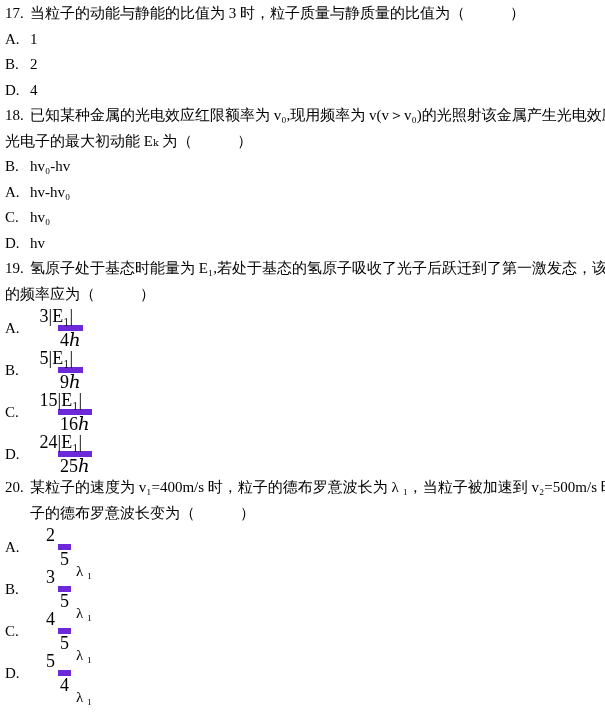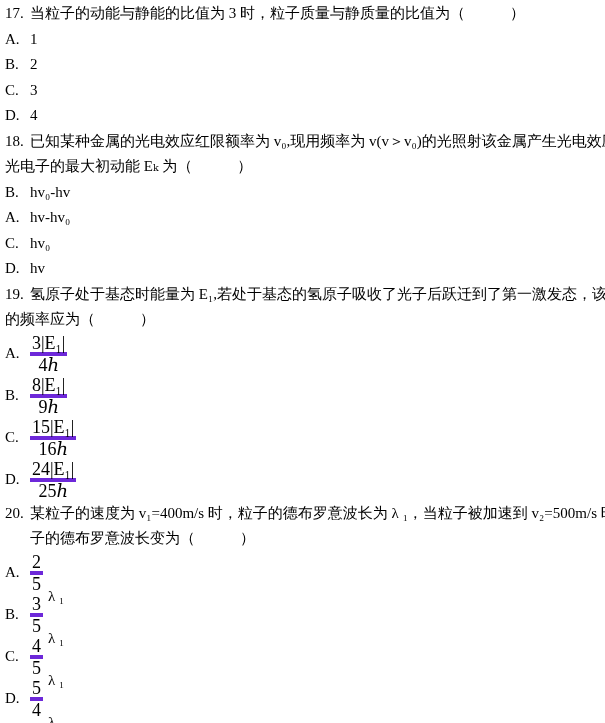--- a/index.html
+++ b/index.html
@@ -73,7 +73,6 @@
       <div class="qline"><span class="qnum">17.</span><span class="qtext">当粒子的动能与静能的比值为 3 时，粒子质量与静质量的比值为（　　　）</span></div>
       <div class="option text-row"><span class="opt-label">A.</span><span class="opt-text">1</span></div>
       <div class="option text-row"><span class="opt-label">B.</span><span class="opt-text">2</span></div>
-      <div class="option text-row"><span class="opt-label">C.</span><span class="opt-text">3</span></div>
       <div class="option text-row"><span class="opt-label">D.</span><span class="opt-text">4</span></div>
     </div>
     <div class="question">

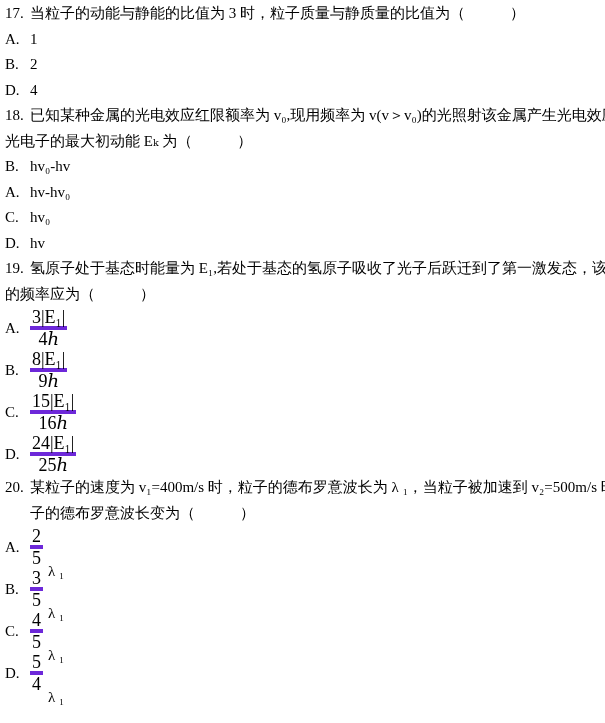--- a/index.html
+++ b/index.html
@@ -57,8 +57,9 @@
   }
   .fraction .den {
     display: block;
-    border-top: 4px solid #6d28d9;
+    border-top: 6px solid #6d28d9;
     padding: 1px 2px 0 2px;
+    margin-left: 28px;
   }
   .opt-suffix {
     margin-left: 5px;

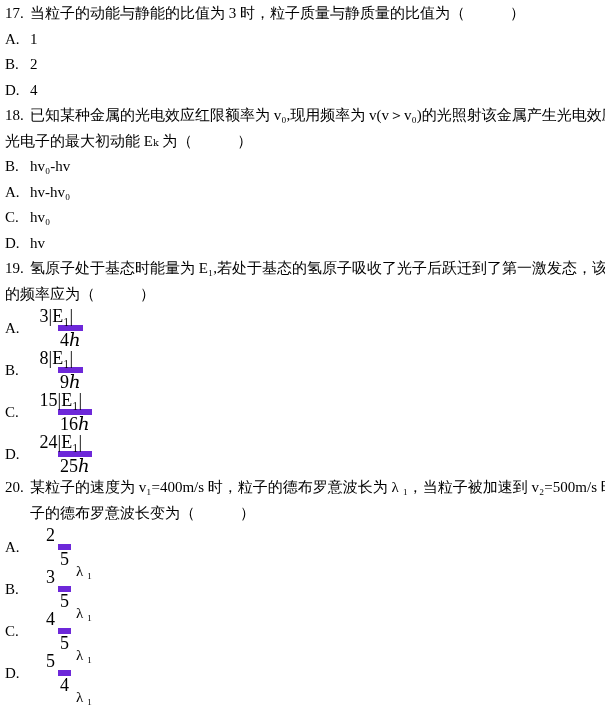--- a/index.html
+++ b/index.html
@@ -97,7 +97,7 @@
       <div class="option frac-row">
         <span class="opt-label">B.</span>
         <span class="fraction">
-          <span class="num">8|E₁|</span>
+          <span class="num">5|E₁|</span>
           <span class="den">9ℎ</span>
         </span>
       </div>

